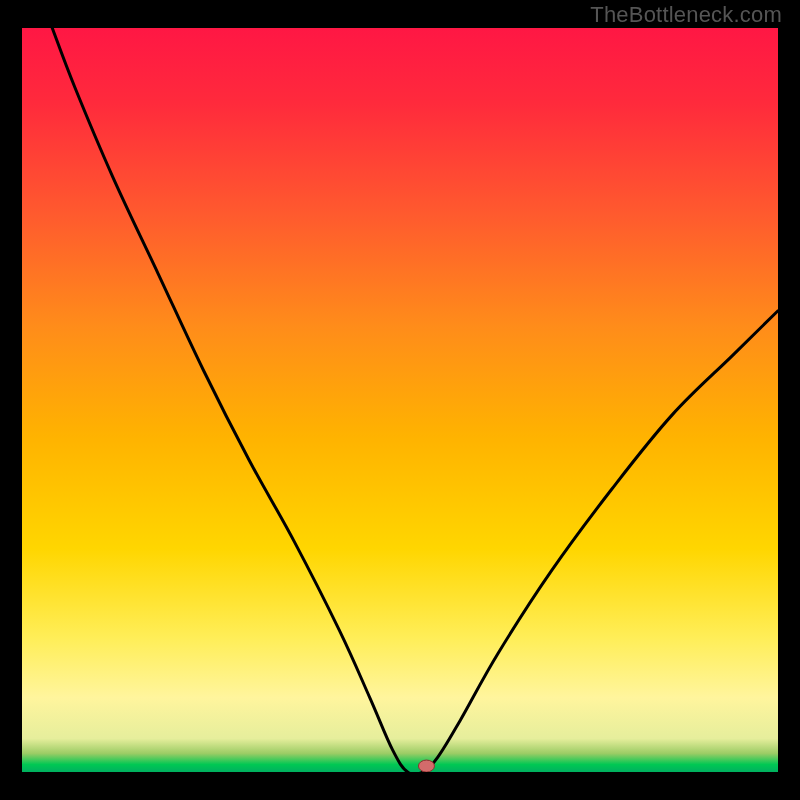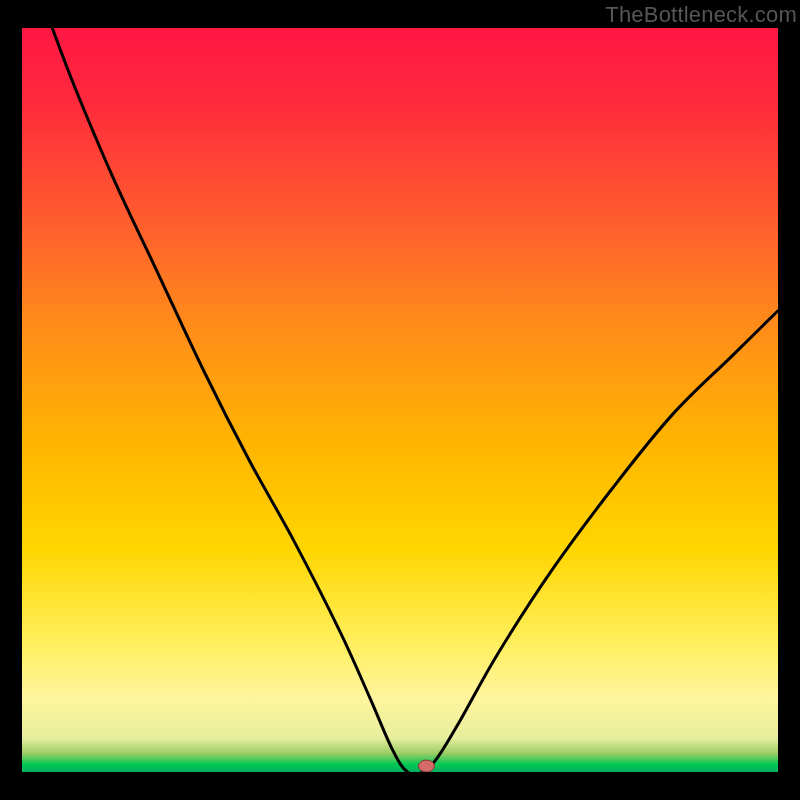--- a/index.html
+++ b/index.html
@@ -19,7 +19,7 @@
   .watermark {
     position: absolute;
     top: 2px;
-    right: 3px;
+    right: 18px;
     color: #555;
     font-size: 22px;
     font-weight: 500;

